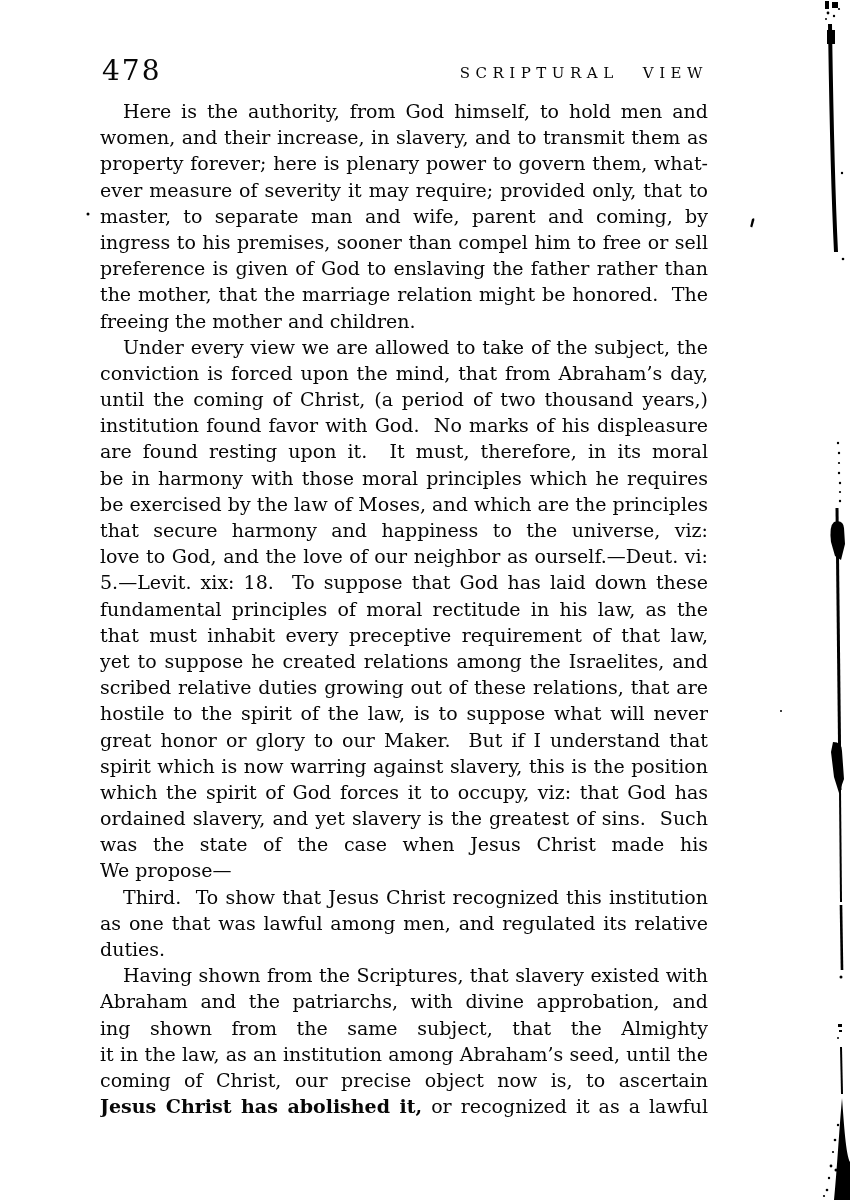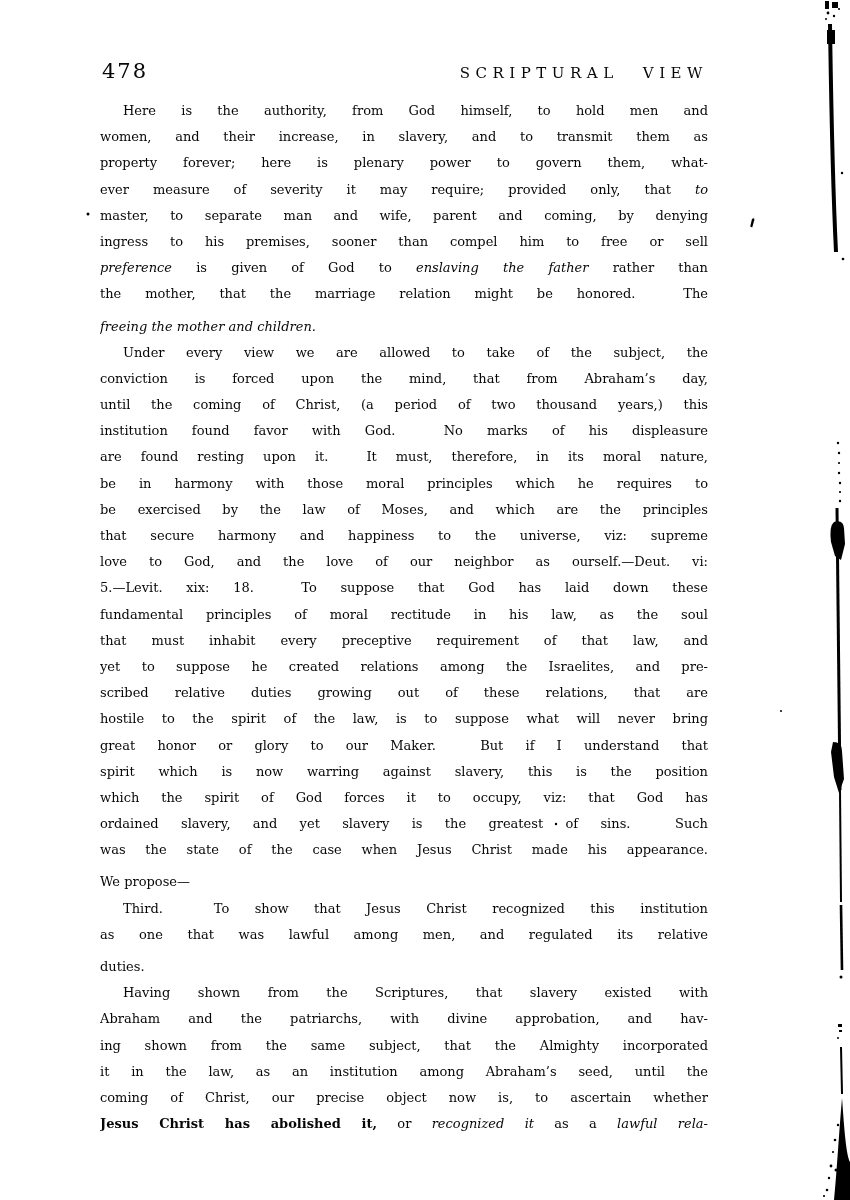--- a/index.html
+++ b/index.html
@@ -32,7 +32,7 @@
     position: absolute;
     left: 2px;
     top: 1px;
-    font-size: 21px;
+    font-size: 28px;
     letter-spacing: 2px;
     line-height: 24px;
   }

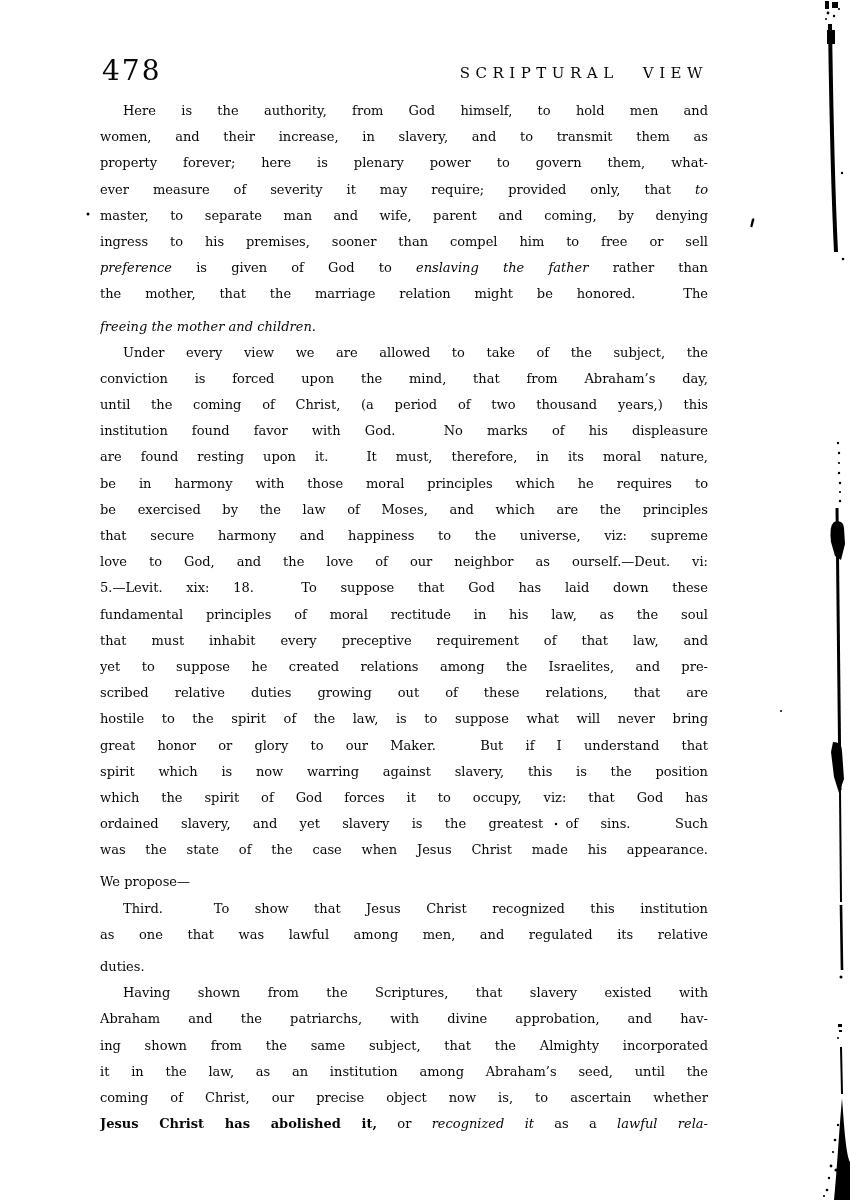--- a/index.html
+++ b/index.html
@@ -54,7 +54,7 @@
   .line {
     height: 26.2px;
     line-height: 26.2px;
-    font-size: 13px;
+    font-size: 19px;
     text-align: justify;
     text-align-last: justify;
     overflow: hidden;

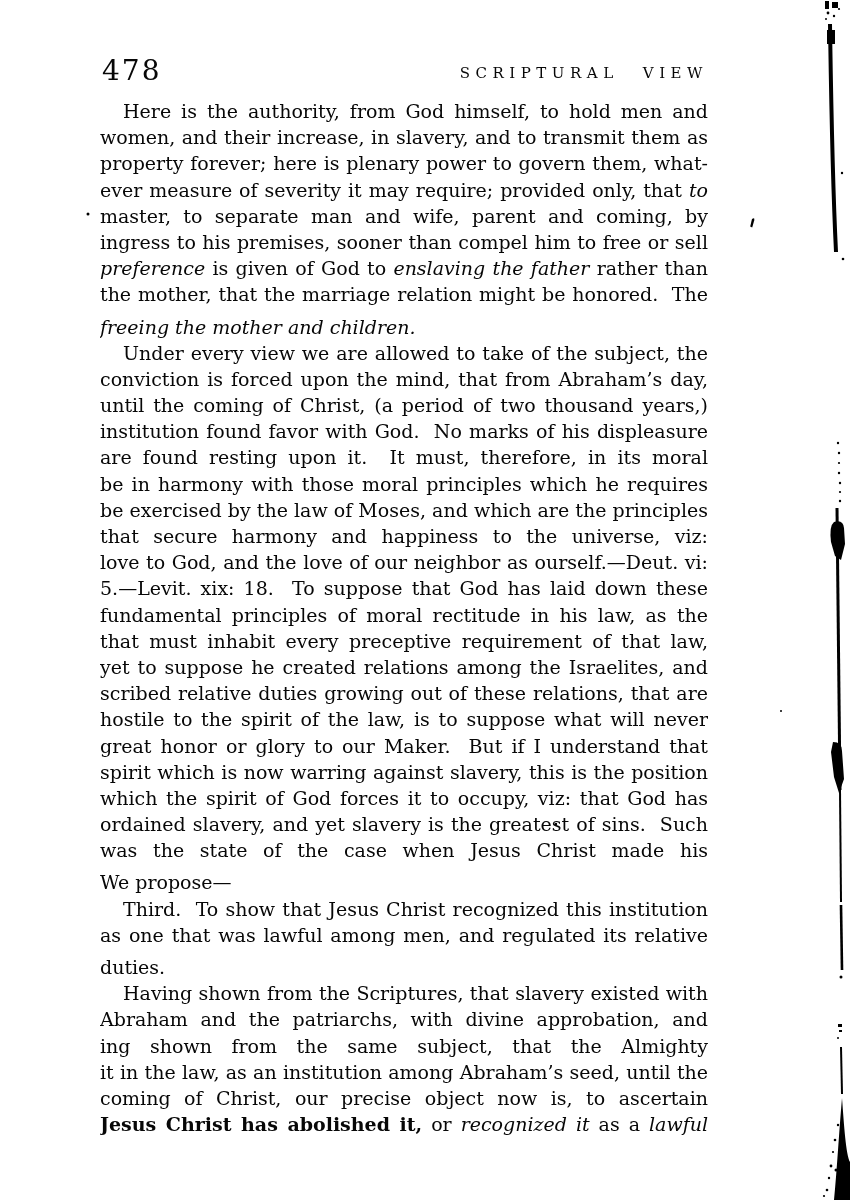--- a/index.html
+++ b/index.html
@@ -68,7 +68,7 @@
     text-indent: 23px;
   }
   .run-r { font-style: normal; }
-  .run-i { font-style: italic; }
+  .run-i { }
   .run-bi { font-weight: bold; }
   .artifacts {
     position: absolute;

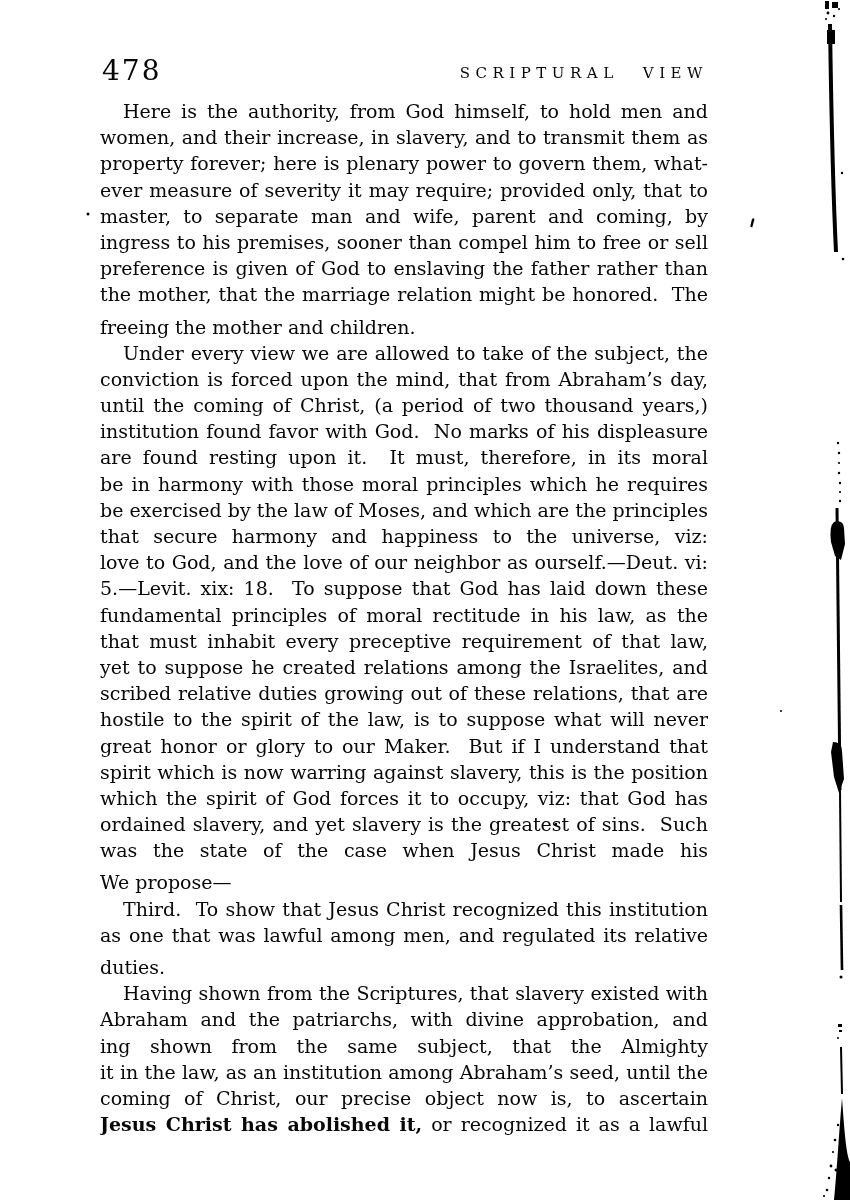--- a/index.html
+++ b/index.html
@@ -62,7 +62,6 @@
   }
   .line.lastline {
     text-align-last: left;
-    margin-top: 6px;
   }
   .line.indent {
     text-indent: 23px;

